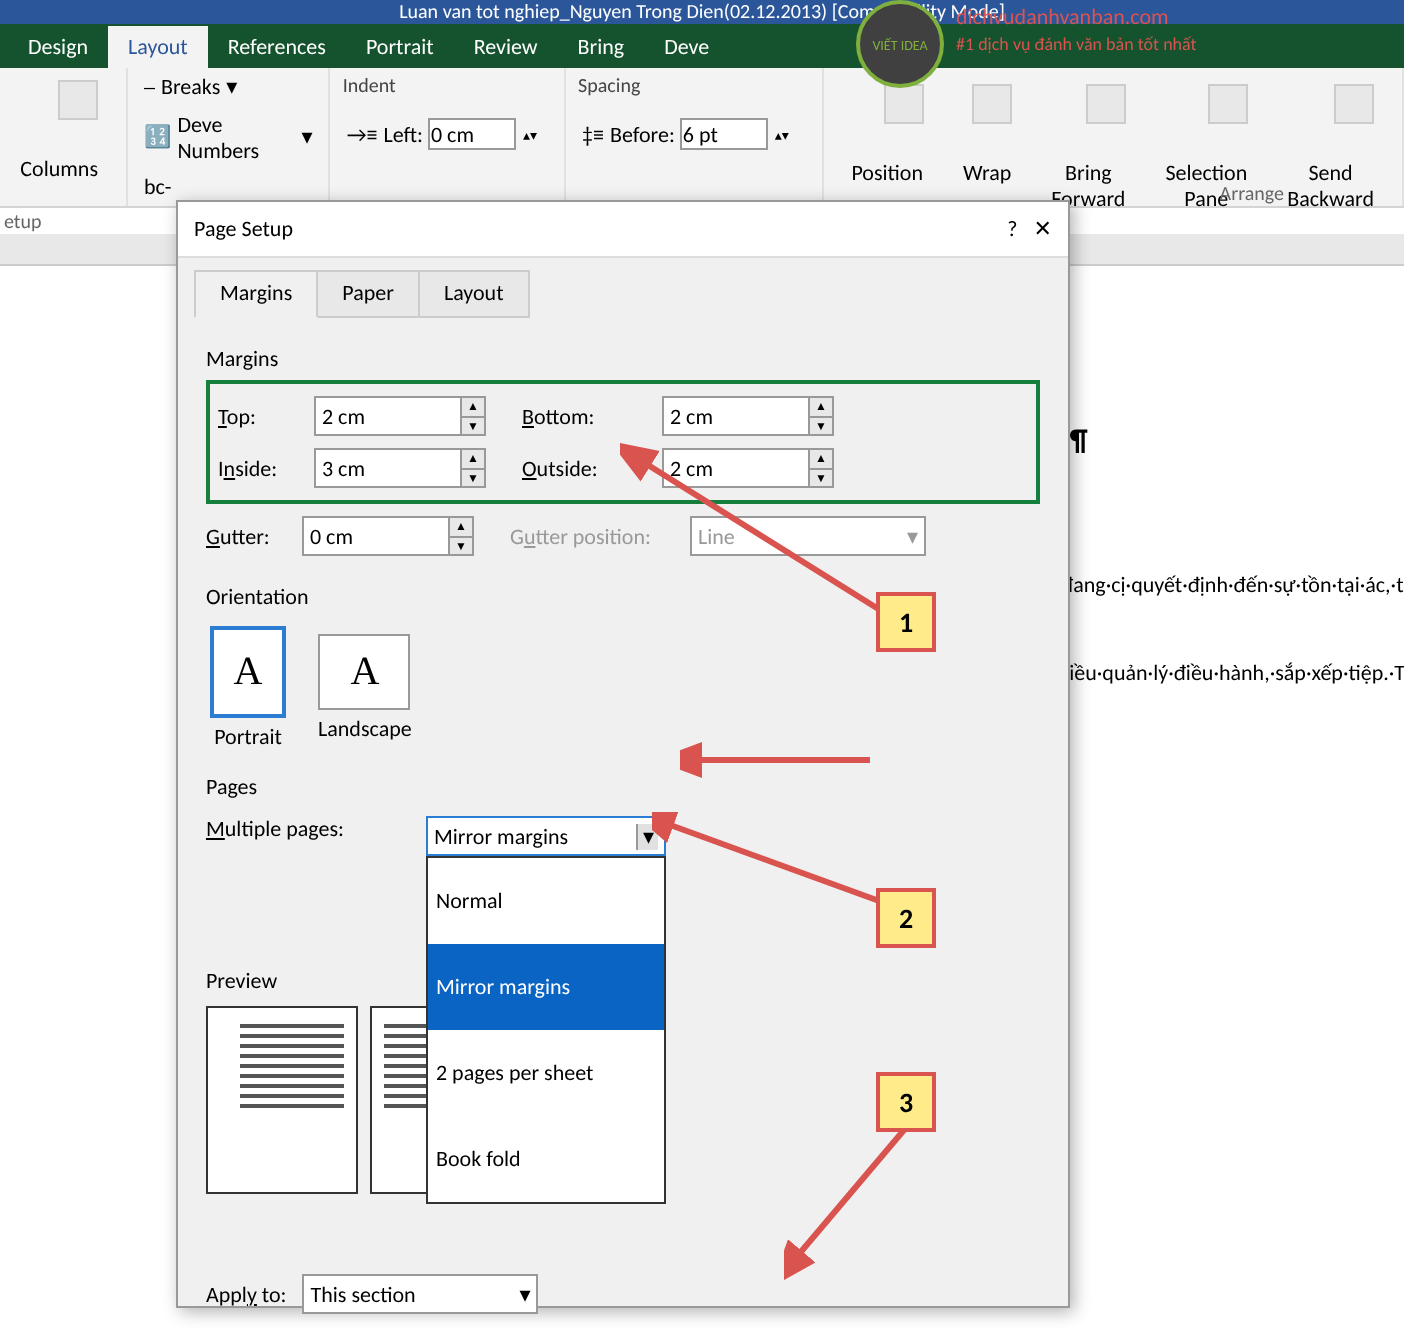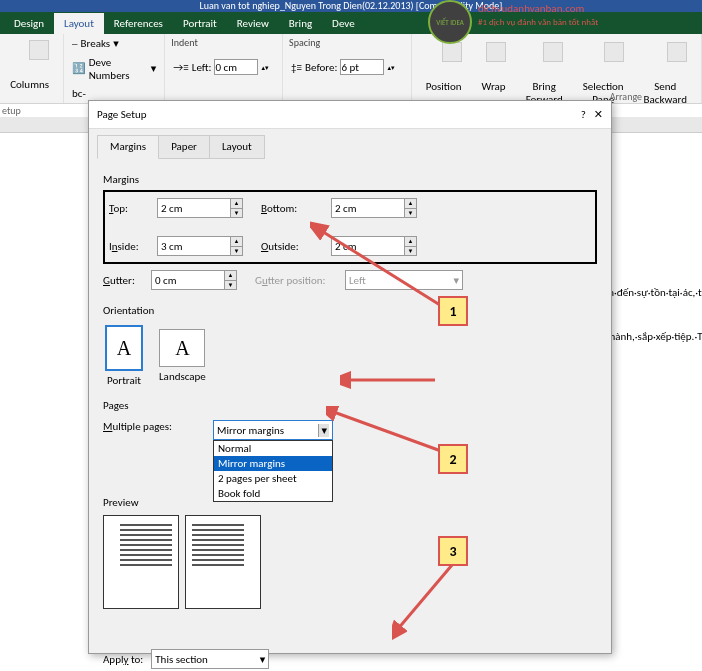--- a/index.html
+++ b/index.html
@@ -20,7 +20,7 @@
 .doc-area{position:absolute;left:320px;top:210px;width:380px;height:450px;background:#fff;font-family:"Times New Roman",serif;font-size:14px;line-height:22px;padding:0 4px 0 8px;color:#000}
 .doc-heading{font-weight:bold;text-align:center;font-size:15px;margin-bottom:50px}
 .doc-para{text-indent:0}
-.dialog{position:absolute;left:88px;top:100px;width:524px;height:554px;background:#f0f0f0;border:1px solid #999;box-shadow:2px 2px 8px rgba(0,0,0,0.3);z-index:10}
+.dialog{position:absolute;left:88px;top:100px;width:447px;height:554px;background:#f0f0f0;border:1px solid #999;box-shadow:2px 2px 8px rgba(0,0,0,0.3);z-index:10}
 .dialog-titlebar{height:28px;background:#fff;display:flex;align-items:center;justify-content:space-between;padding:0 8px;border-bottom:1px solid #ddd}
 .dialog-title{font-size:11px}
 .dialog-ctrls{display:flex;gap:8px;font-size:13px}

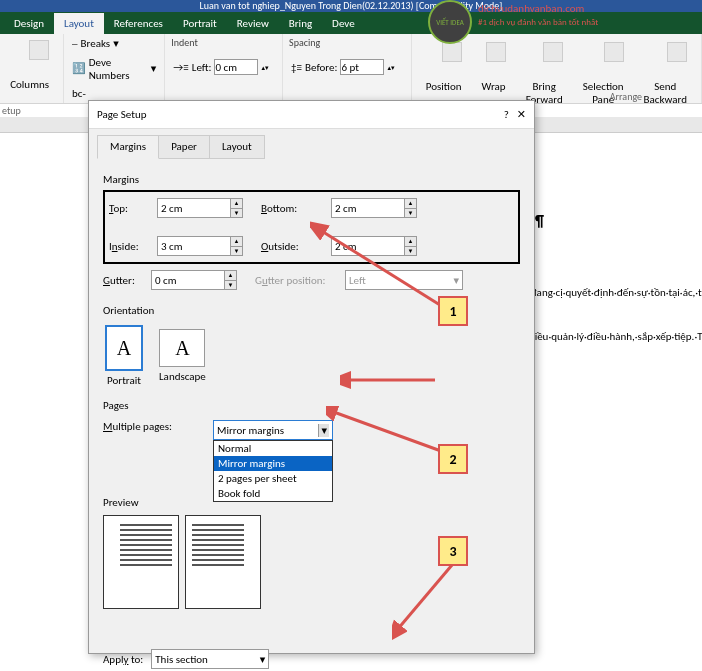--- a/index.html
+++ b/index.html
@@ -29,7 +29,7 @@
 .dtab.active{background:#f0f0f0;border-bottom-color:#f0f0f0;position:relative;z-index:1}
 .dialog-body{padding:6px 14px}
 .section-label{font-size:11px;margin:8px 0 4px}
-.margin-grid{border:2px solid #000000;padding:6px 4px;display:grid;grid-template-columns:48px 86px 18px 70px 86px 18px;row-gap:18px;align-items:center}
+.margin-grid{border:2px solid #15803d;padding:6px 4px;display:grid;grid-template-columns:48px 86px 18px 70px 86px 18px;row-gap:6px;align-items:center}
 .gutter-row{display:grid;grid-template-columns:48px 86px 18px 90px 86px 18px;margin-top:6px;align-items:center}
 .u{text-decoration:underline}
 .spin-input{display:flex;height:20px}

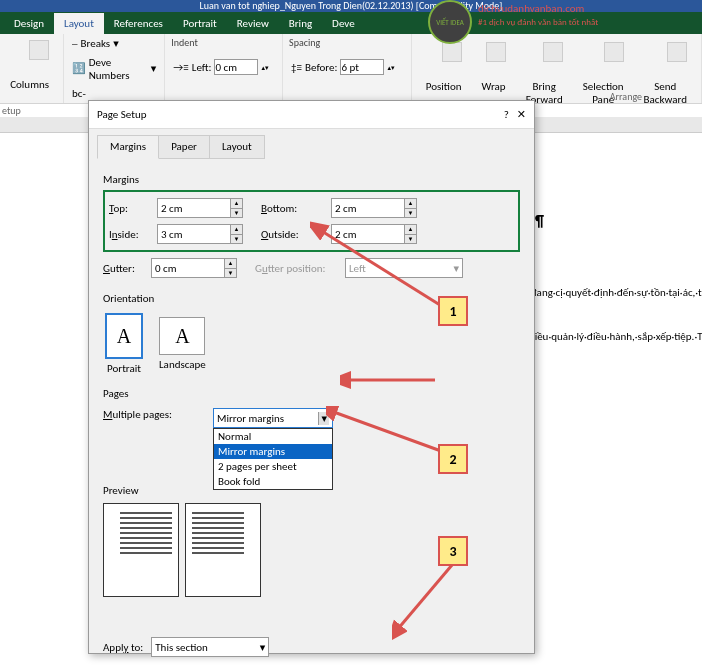--- a/index.html
+++ b/index.html
@@ -225,7 +225,7 @@
       <span></span>
       <span class="disabled">G<span class="u">u</span>tter position:</span>
       <div class="select-box disabled">
-          <span>Left</span>
+          <span>Line</span>
           <span>▾</span>
         </div>
       <span></span>

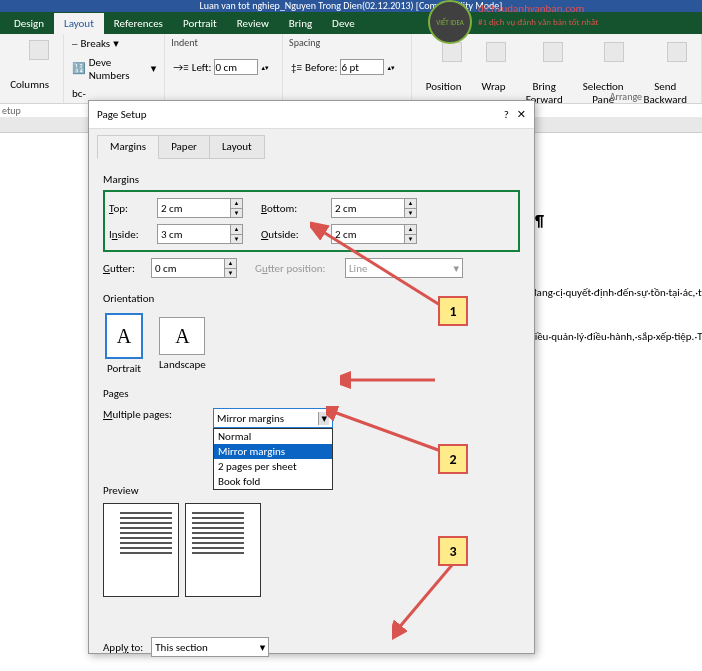--- a/index.html
+++ b/index.html
@@ -45,7 +45,7 @@
 .dropdown-wrap{position:relative}
 .dropdown-btn{width:120px;height:20px;border:1px solid #2b7cd3;background:#fff;display:flex;align-items:center;justify-content:space-between;padding:0 3px}
 .dropdown-list{position:absolute;top:20px;left:0;width:120px;border:1px solid #333;background:#fff;z-index:20}
-.dropdown-list div{padding:1px 4px;font-size:11px}
+.dropdown-list div{padding:15px 4px;font-size:11px}
 .dropdown-list div.selected{background:#0a64c4;color:#fff}
 .preview-row{display:flex;gap:6px;margin-top:6px}
 .preview-page{width:76px;height:94px;border:1px solid #333;background:#fff;padding:8px 6px;display:flex;flex-direction:column;gap:3px}

